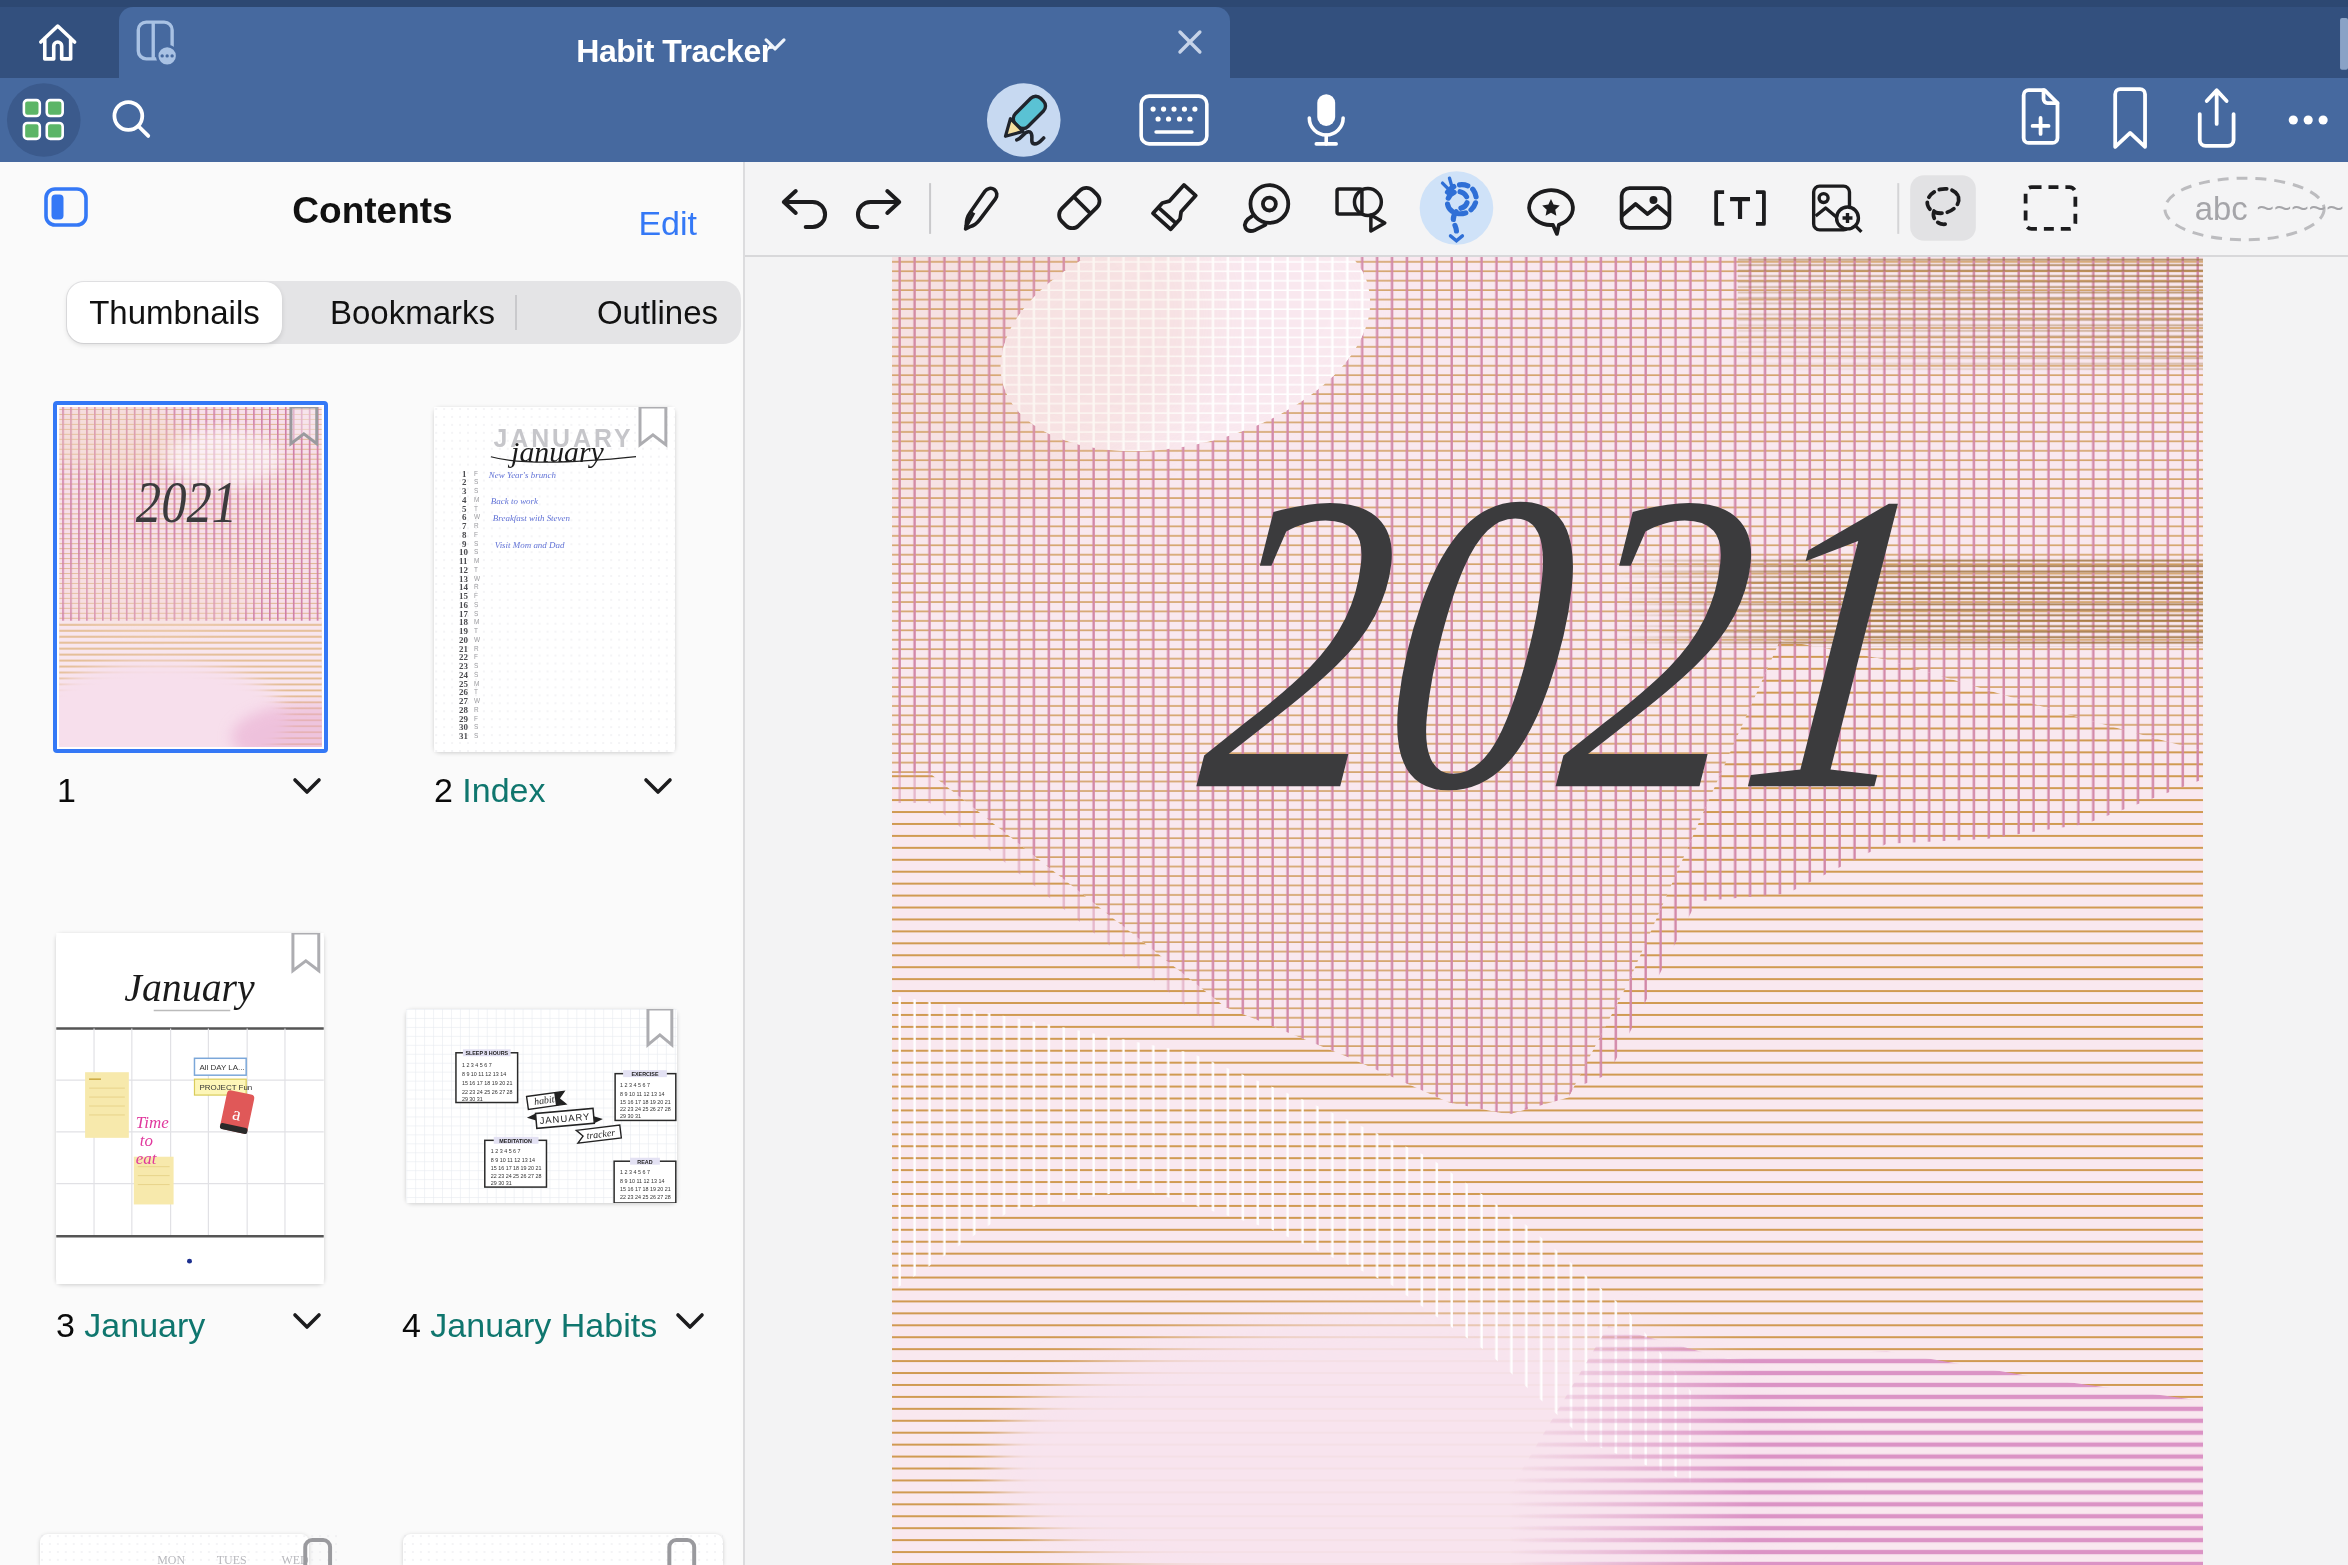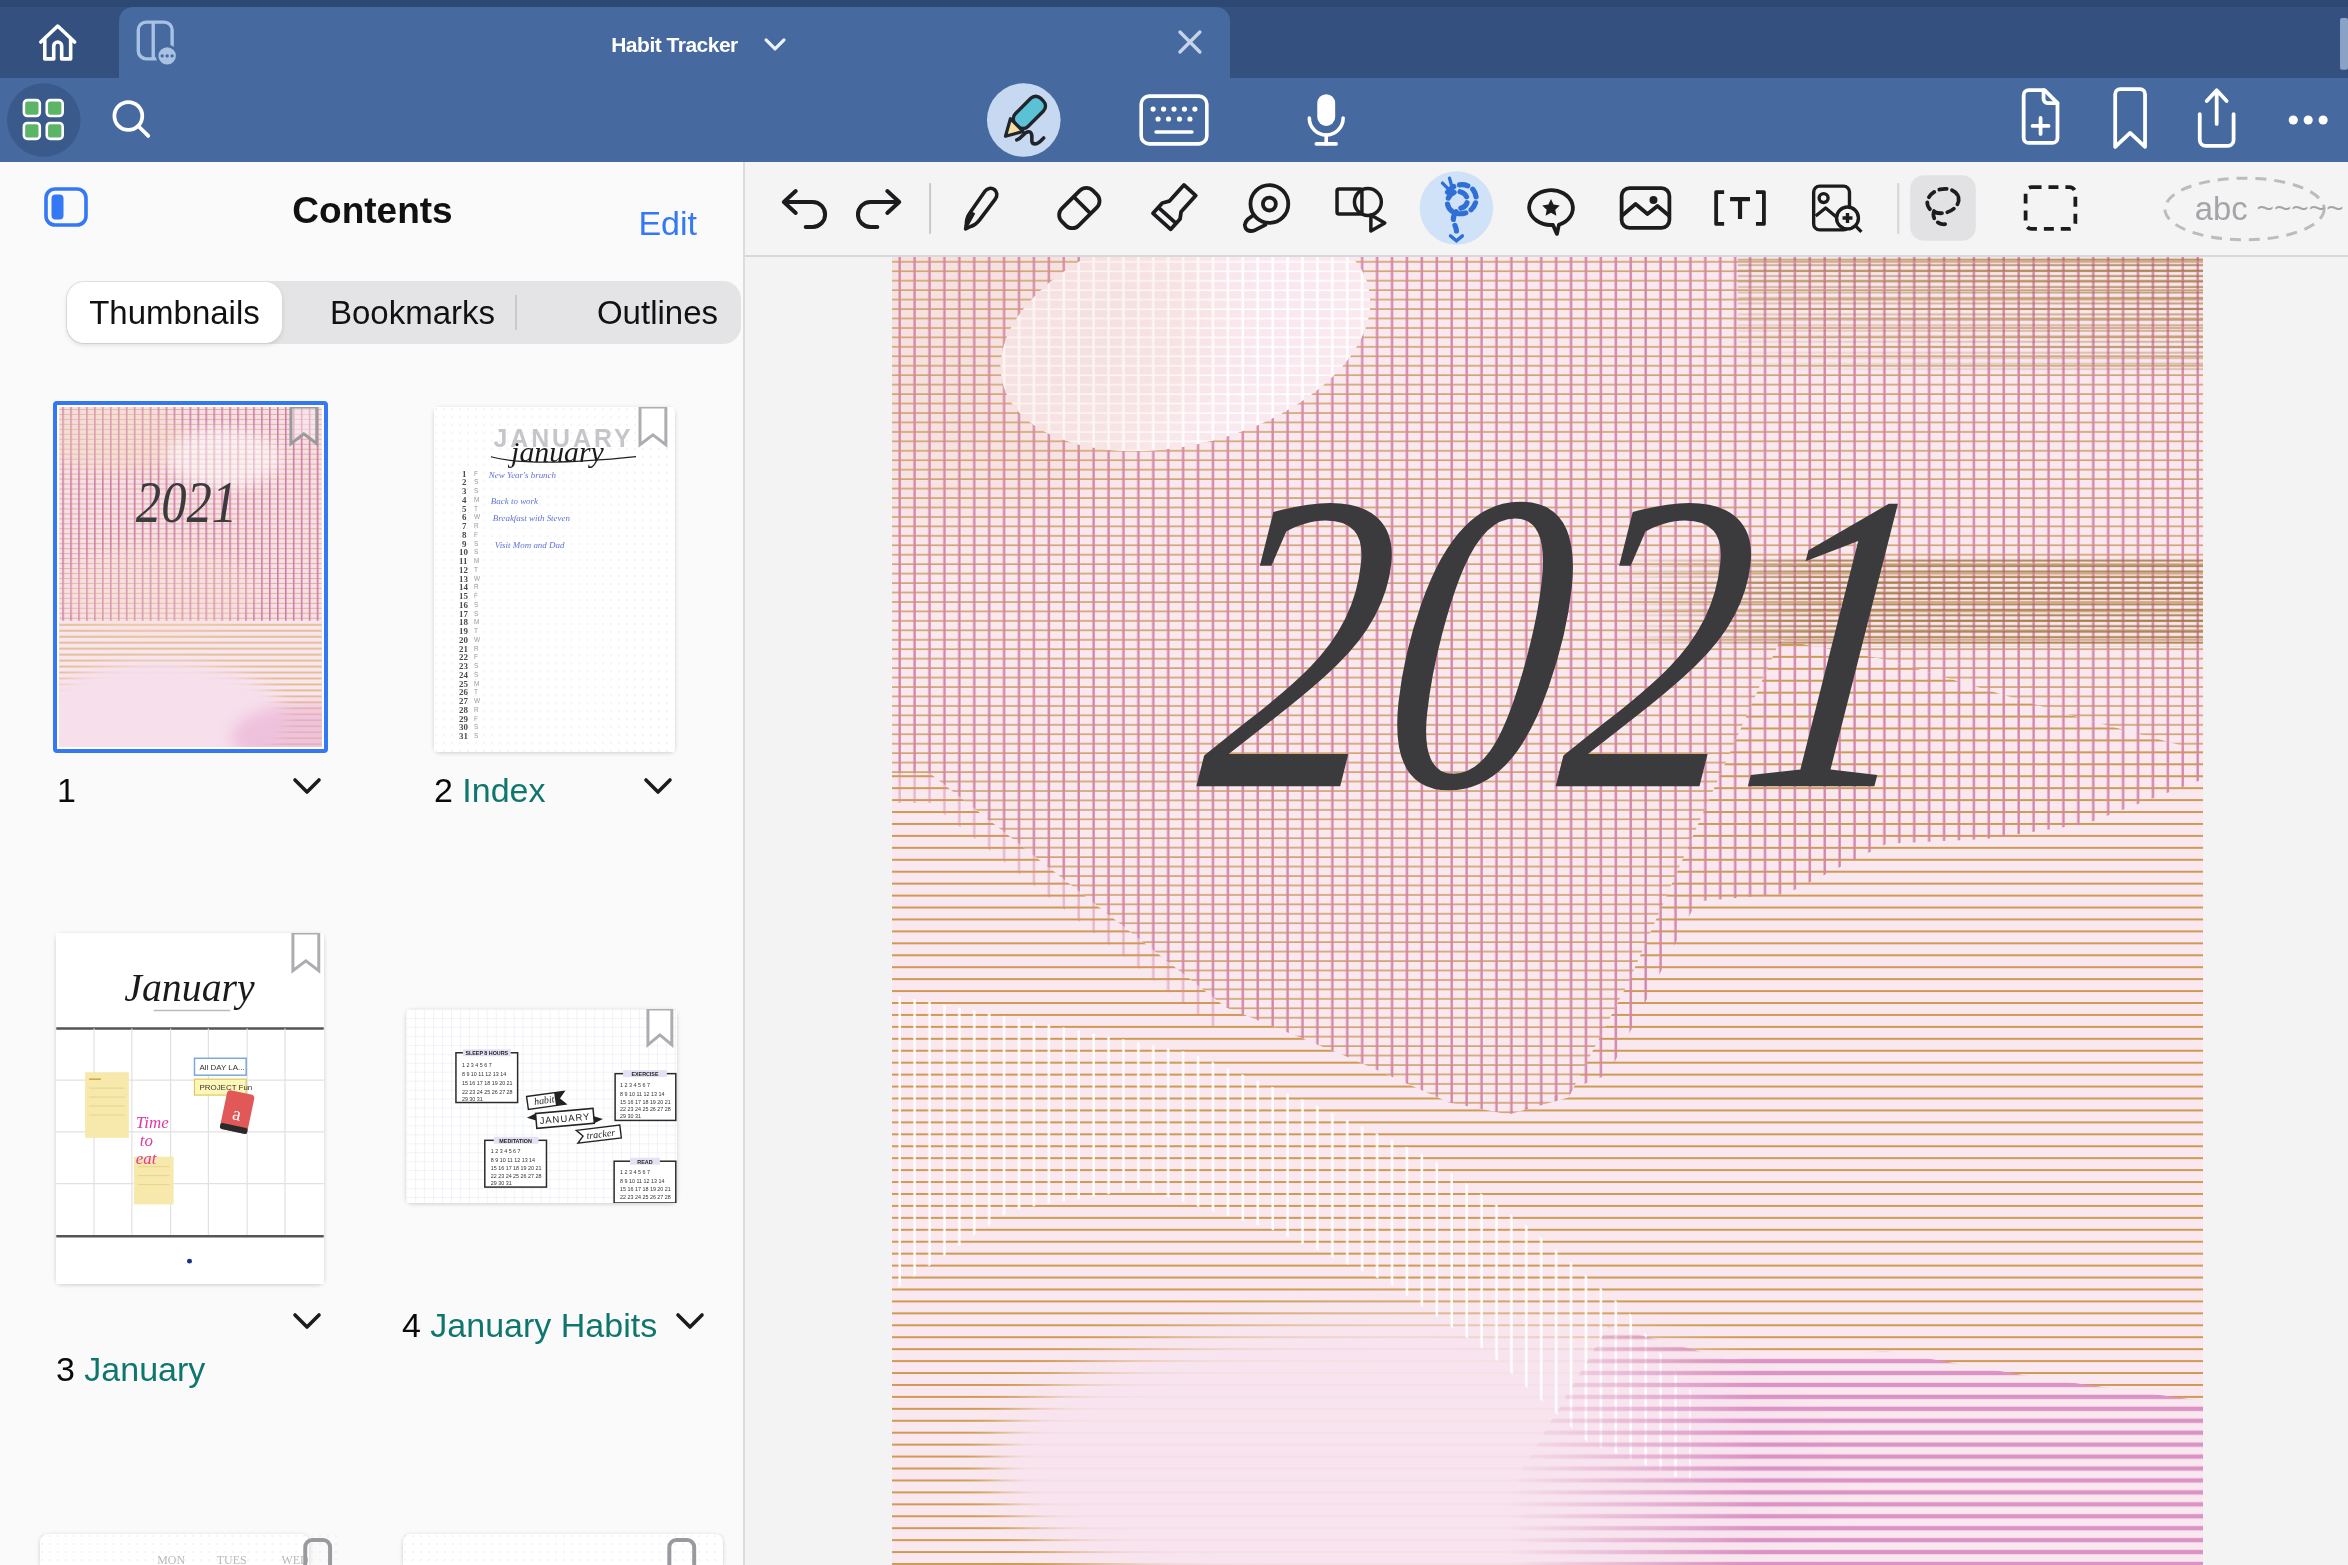--- a/index.html
+++ b/index.html
@@ -10,7 +10,7 @@
 #tabbar .topstrip{left:0;top:0;width:2348px;height:7px;background:#2d4872;position:absolute;}
 #tab{left:119px;top:7px;width:1111px;height:71px;background:#46699f;border-radius:14px 14px 0 0;position:absolute;}
 #bluebar{left:0;top:78px;width:2348px;height:85px;background:#46699f;}
-#tabtitle{width:1111px;top:26px;left:0;text-align:center;color:#fff;font-size:21px;font-weight:700;letter-spacing:-0.5px;position:absolute;}
+#tabtitle{width:1111px;top:26px;left:0;text-align:center;color:#fff;font-size:32px;font-weight:700;letter-spacing:-0.5px;position:absolute;}
 
 #sidebar{left:0;top:162px;width:745px;height:1403px;background:#fafafa;border-right:2px solid #dcdcde;box-sizing:border-box;}
 #contents{left:0;top:28px;width:745px;text-align:center;font-size:37px;font-weight:700;color:#111;position:absolute;}

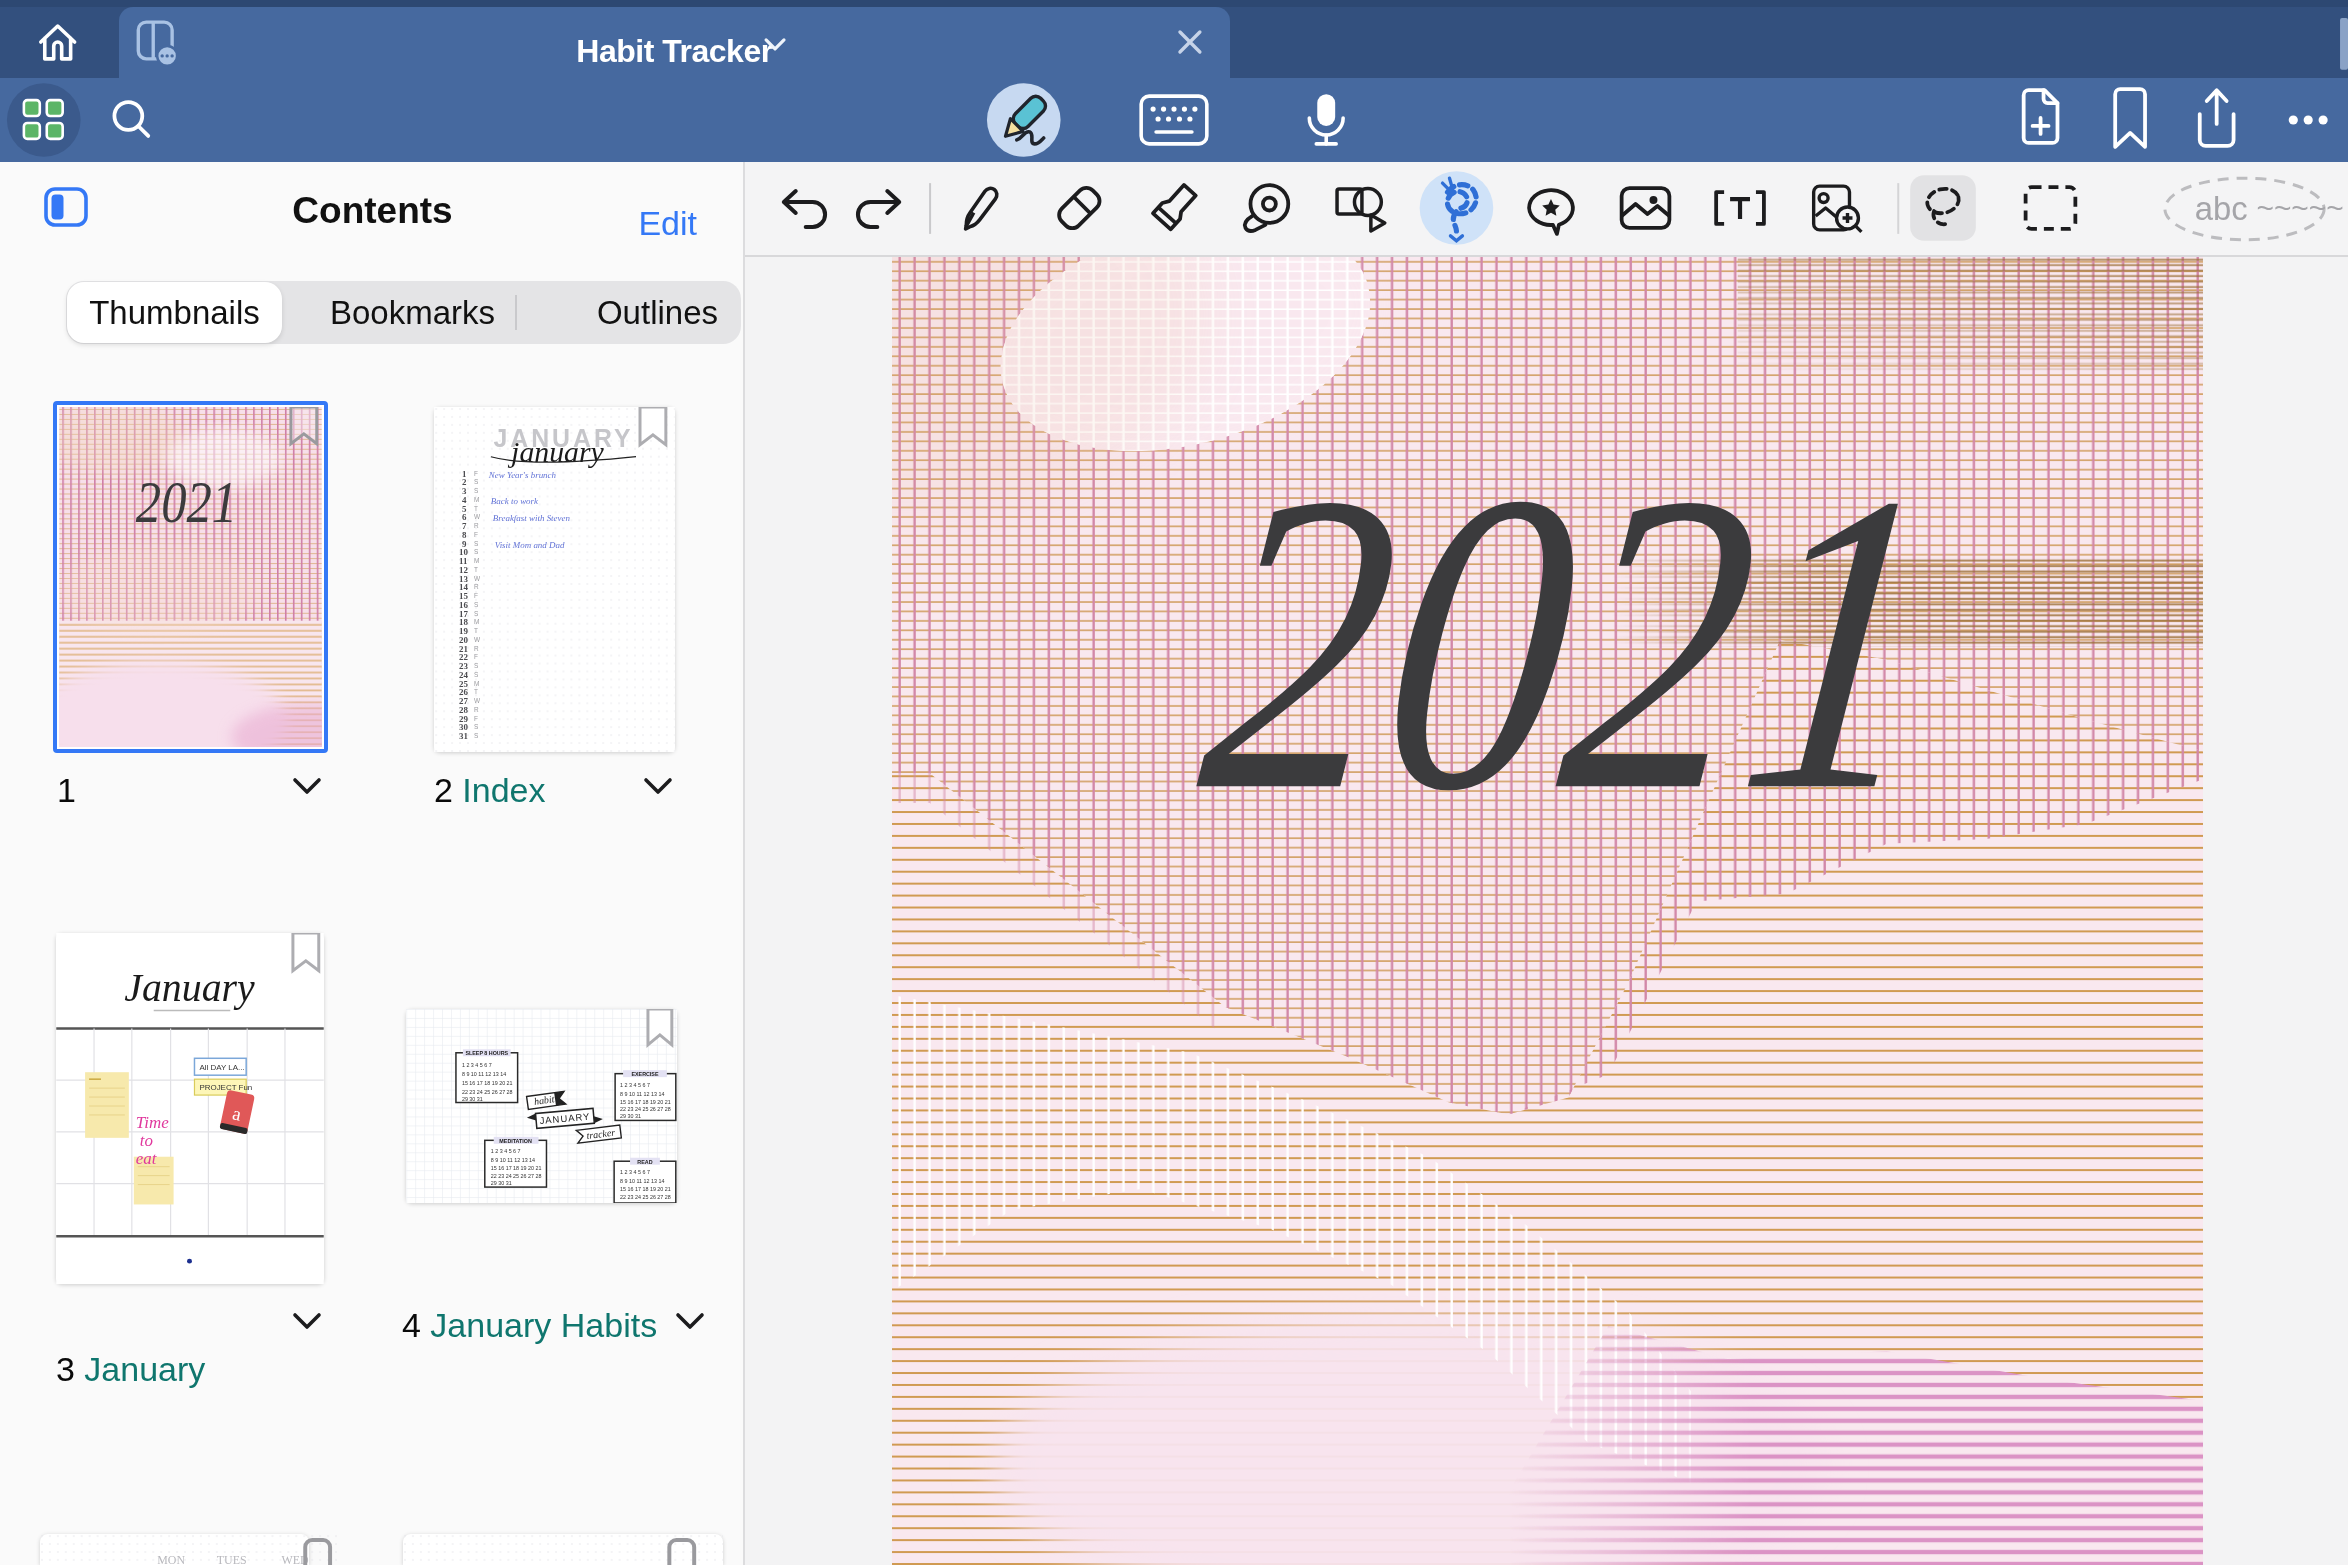--- a/index.html
+++ b/index.html
@@ -318,7 +318,7 @@
         <path d="M238,0 h26 v38 l-13,-10 l-13,10 z" fill="none" stroke="#adadb1" stroke-width="3"></path>
       </svg>
     </div>
-    <div class="tlabel" style="left:56px;top:1144px;margin-top:44px;">3 <span class="gray">January</span></div>
+    <div class="tlabel" style="left:56px;top:1144px;">3 <span class="gray">January</span></div>
     <svg class="chev" style="left:292px;top:1150px" width="30" height="20" viewBox="0 0 30 20">
         <path d="M3,3 l12,12 l12,-12" fill="none" stroke="#1c1c1e" stroke-width="3.6" stroke-linecap="round" stroke-linejoin="round"></path>
       </svg>

